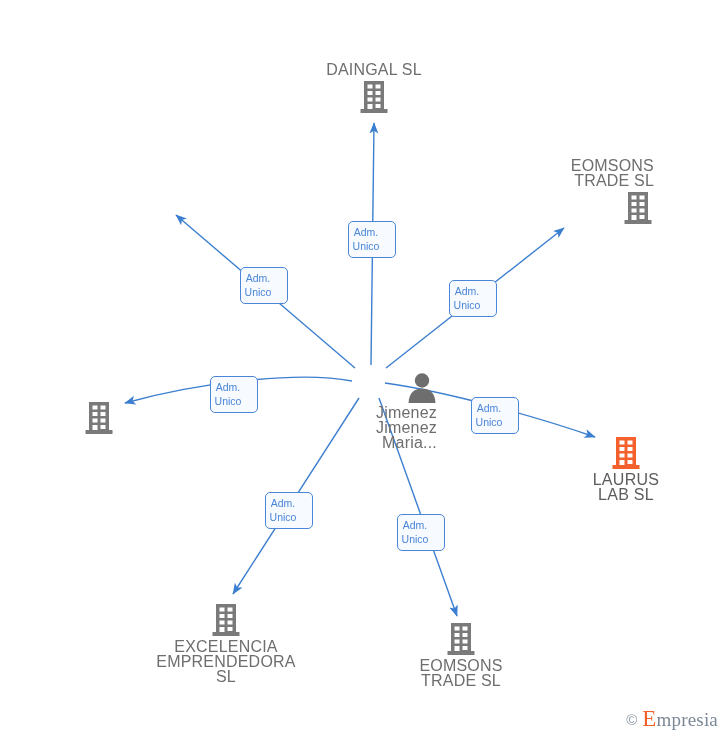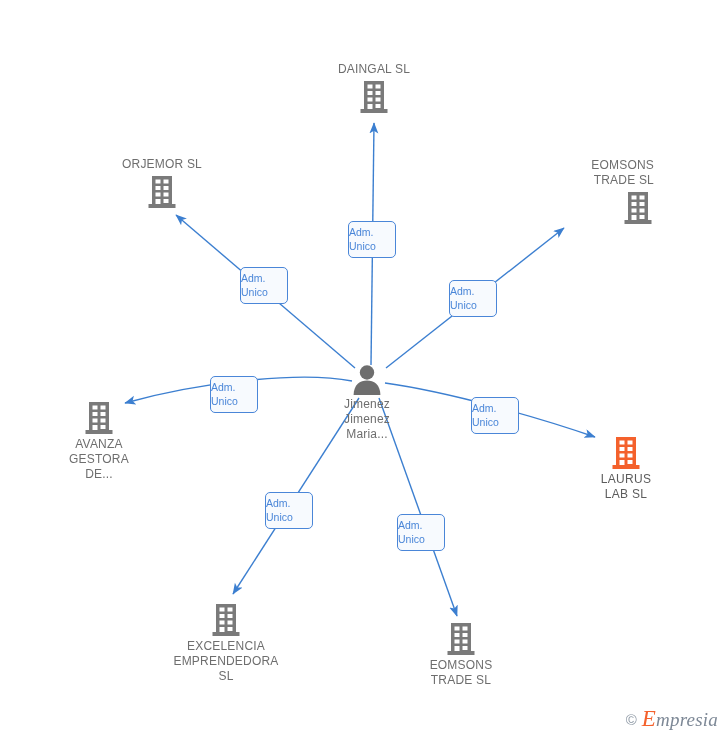--- a/index.html
+++ b/index.html
@@ -39,7 +39,7 @@
   .node-label {
     display: block;
     margin-top: 2px;
-    font-size: 12px;
+    font-size: 16px;
     line-height: 15px;
     color: #6e6e6e;
     letter-spacing: 0.2px;

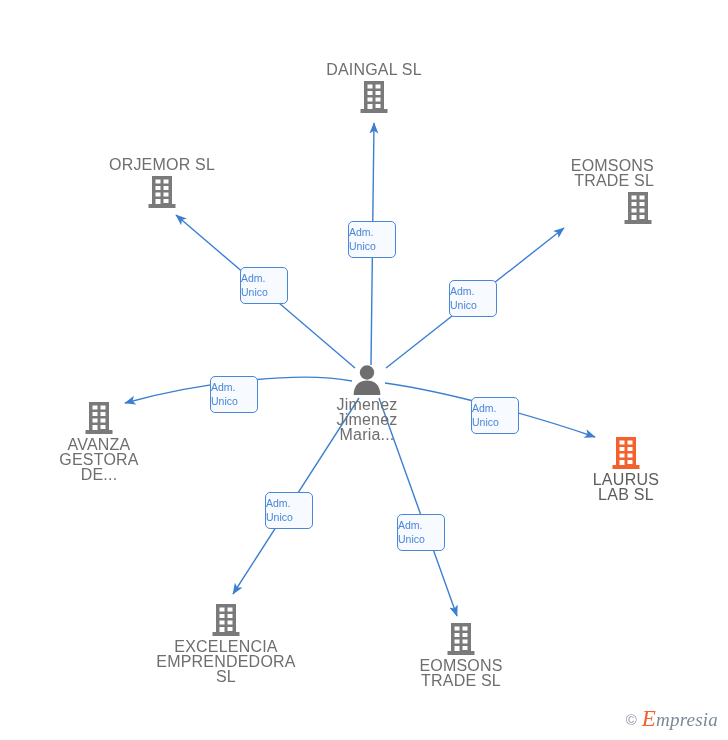--- a/index.html
+++ b/index.html
@@ -149,23 +149,6 @@
     </span>
   </div>
 
-  <div class="node" style="left:162px; top:157px;">
-    <span class="node-label above">ORJEMOR  SL</span>
-    <span class="node-icon">
-      <svg width="32" height="34" viewBox="0 0 32 34" xmlns="http://www.w3.org/2000/svg">
-        <rect x="6" y="1" width="20" height="28" fill="#7a7a7a"></rect>
-        <rect x="2.5" y="29" width="27" height="4" fill="#7a7a7a"></rect>
-        <rect x="9.5" y="4.5" width="5" height="4" fill="#ffffff"></rect>
-        <rect x="17.5" y="4.5" width="5" height="4" fill="#ffffff"></rect>
-        <rect x="9.5" y="11" width="5" height="4" fill="#ffffff"></rect>
-        <rect x="17.5" y="11" width="5" height="4" fill="#ffffff"></rect>
-        <rect x="9.5" y="17.5" width="5" height="4" fill="#ffffff"></rect>
-        <rect x="17.5" y="17.5" width="5" height="4" fill="#ffffff"></rect>
-        <rect x="9.5" y="24" width="5" height="5" fill="#ffffff"></rect>
-        <rect x="17.5" y="24" width="5" height="4" fill="#ffffff"></rect>
-      </svg>
-    </span>
-  </div>
 
   <div class="node" style="left:584px; top:158px;text-align:right;">
     <span class="node-label above">EOMSONS

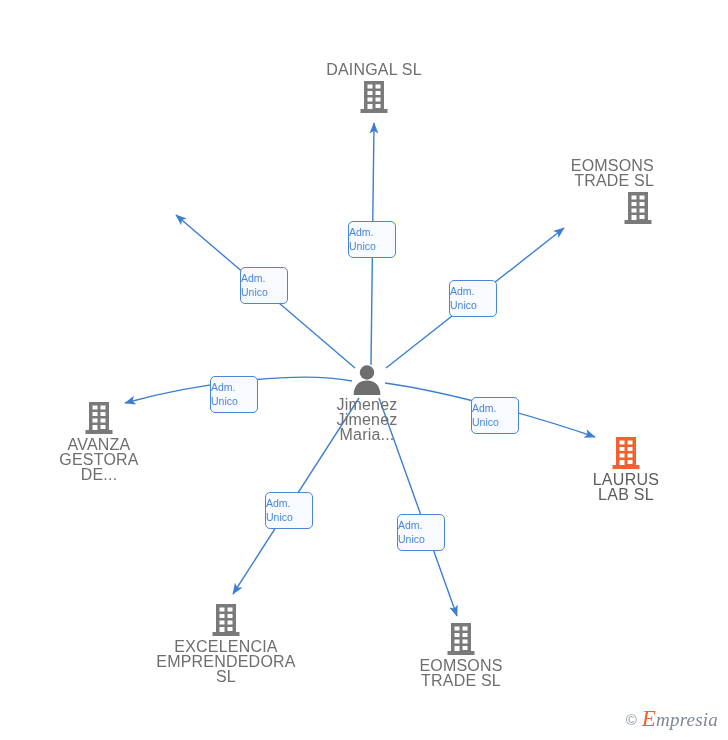--- a/index.html
+++ b/index.html
@@ -62,6 +62,7 @@
     background: #f7fafe;
     border: 1.3px solid #4a86d8;
     border-radius: 5px;
+    text-align: center;
     font-size: 10.5px;
     line-height: 14px;
     color: #4a86d8;

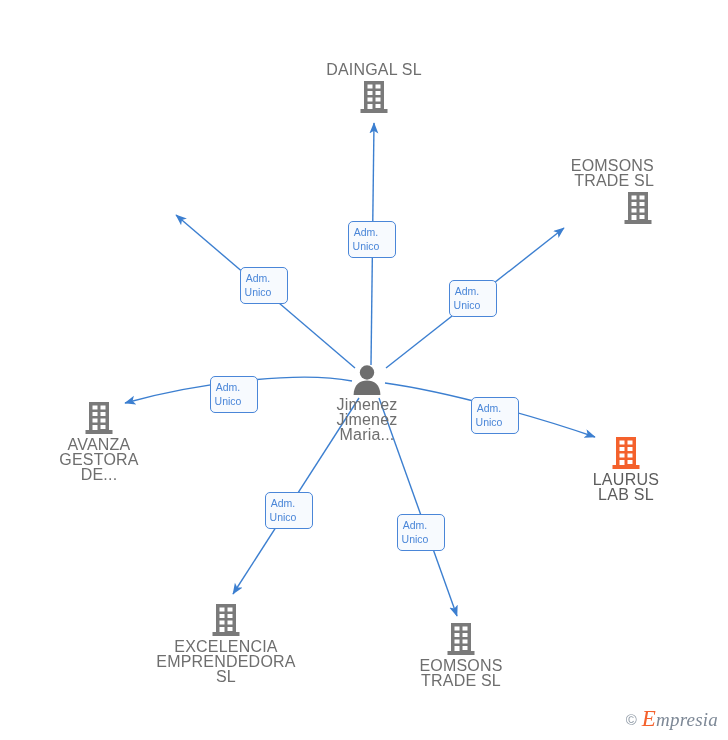--- a/index.html
+++ b/index.html
@@ -120,7 +120,7 @@
     <line x1="379" y1="398" x2="457" y2="616" stroke="#3c7fd0" stroke-width="1.4" marker-end="url(#arrowhead)"></line>
   </svg>
 
-  <div class="node" style="left:367px; top:364px;">
+  <div class="node" style="left:367px; top:372px;text-align:right;">
     <span class="node-icon">
       <svg width="30" height="31" viewBox="0 0 30 31" xmlns="http://www.w3.org/2000/svg">
         <circle cx="15" cy="8.5" r="7.2" fill="#6e6e6e"></circle>

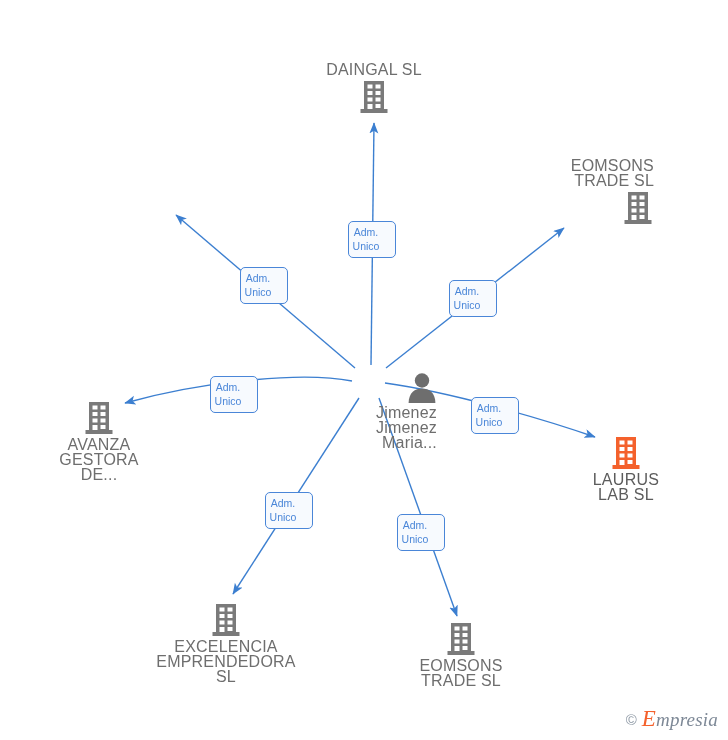--- a/index.html
+++ b/index.html
@@ -185,9 +185,6 @@
         <rect x="17.5" y="24" width="5" height="4" fill="#ffffff"></rect>
       </svg>
     </span>
-    <span class="node-label">AVANZA
-GESTORA
-DE...</span>
   </div>
 
   <div class="node" style="left:626px; top:436px;">

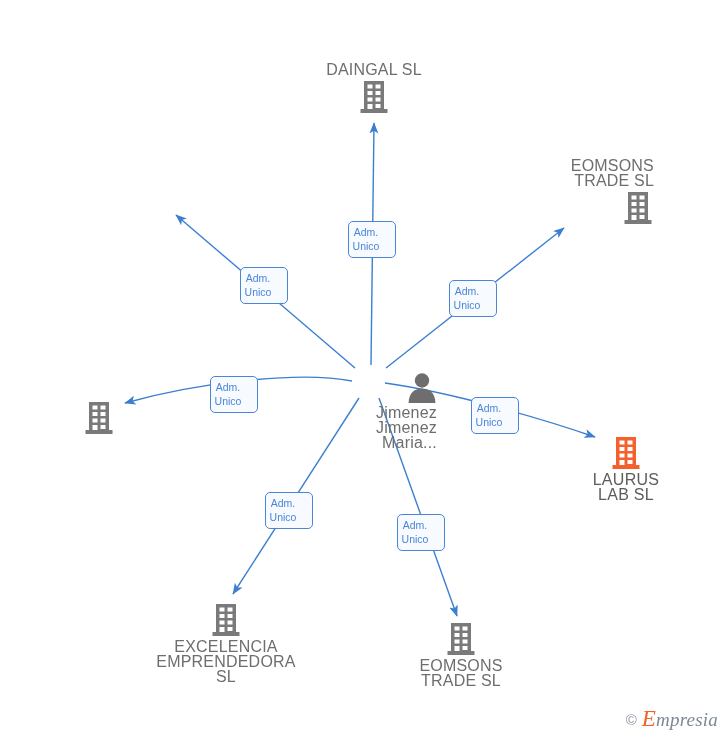--- a/index.html
+++ b/index.html
@@ -83,7 +83,6 @@
   }
   #watermark .wm-text {
     font-family: "Liberation Serif", serif;
-    font-style: italic;
     font-size: 19px;
     color: #7d8896;
     letter-spacing: 0.2px;

